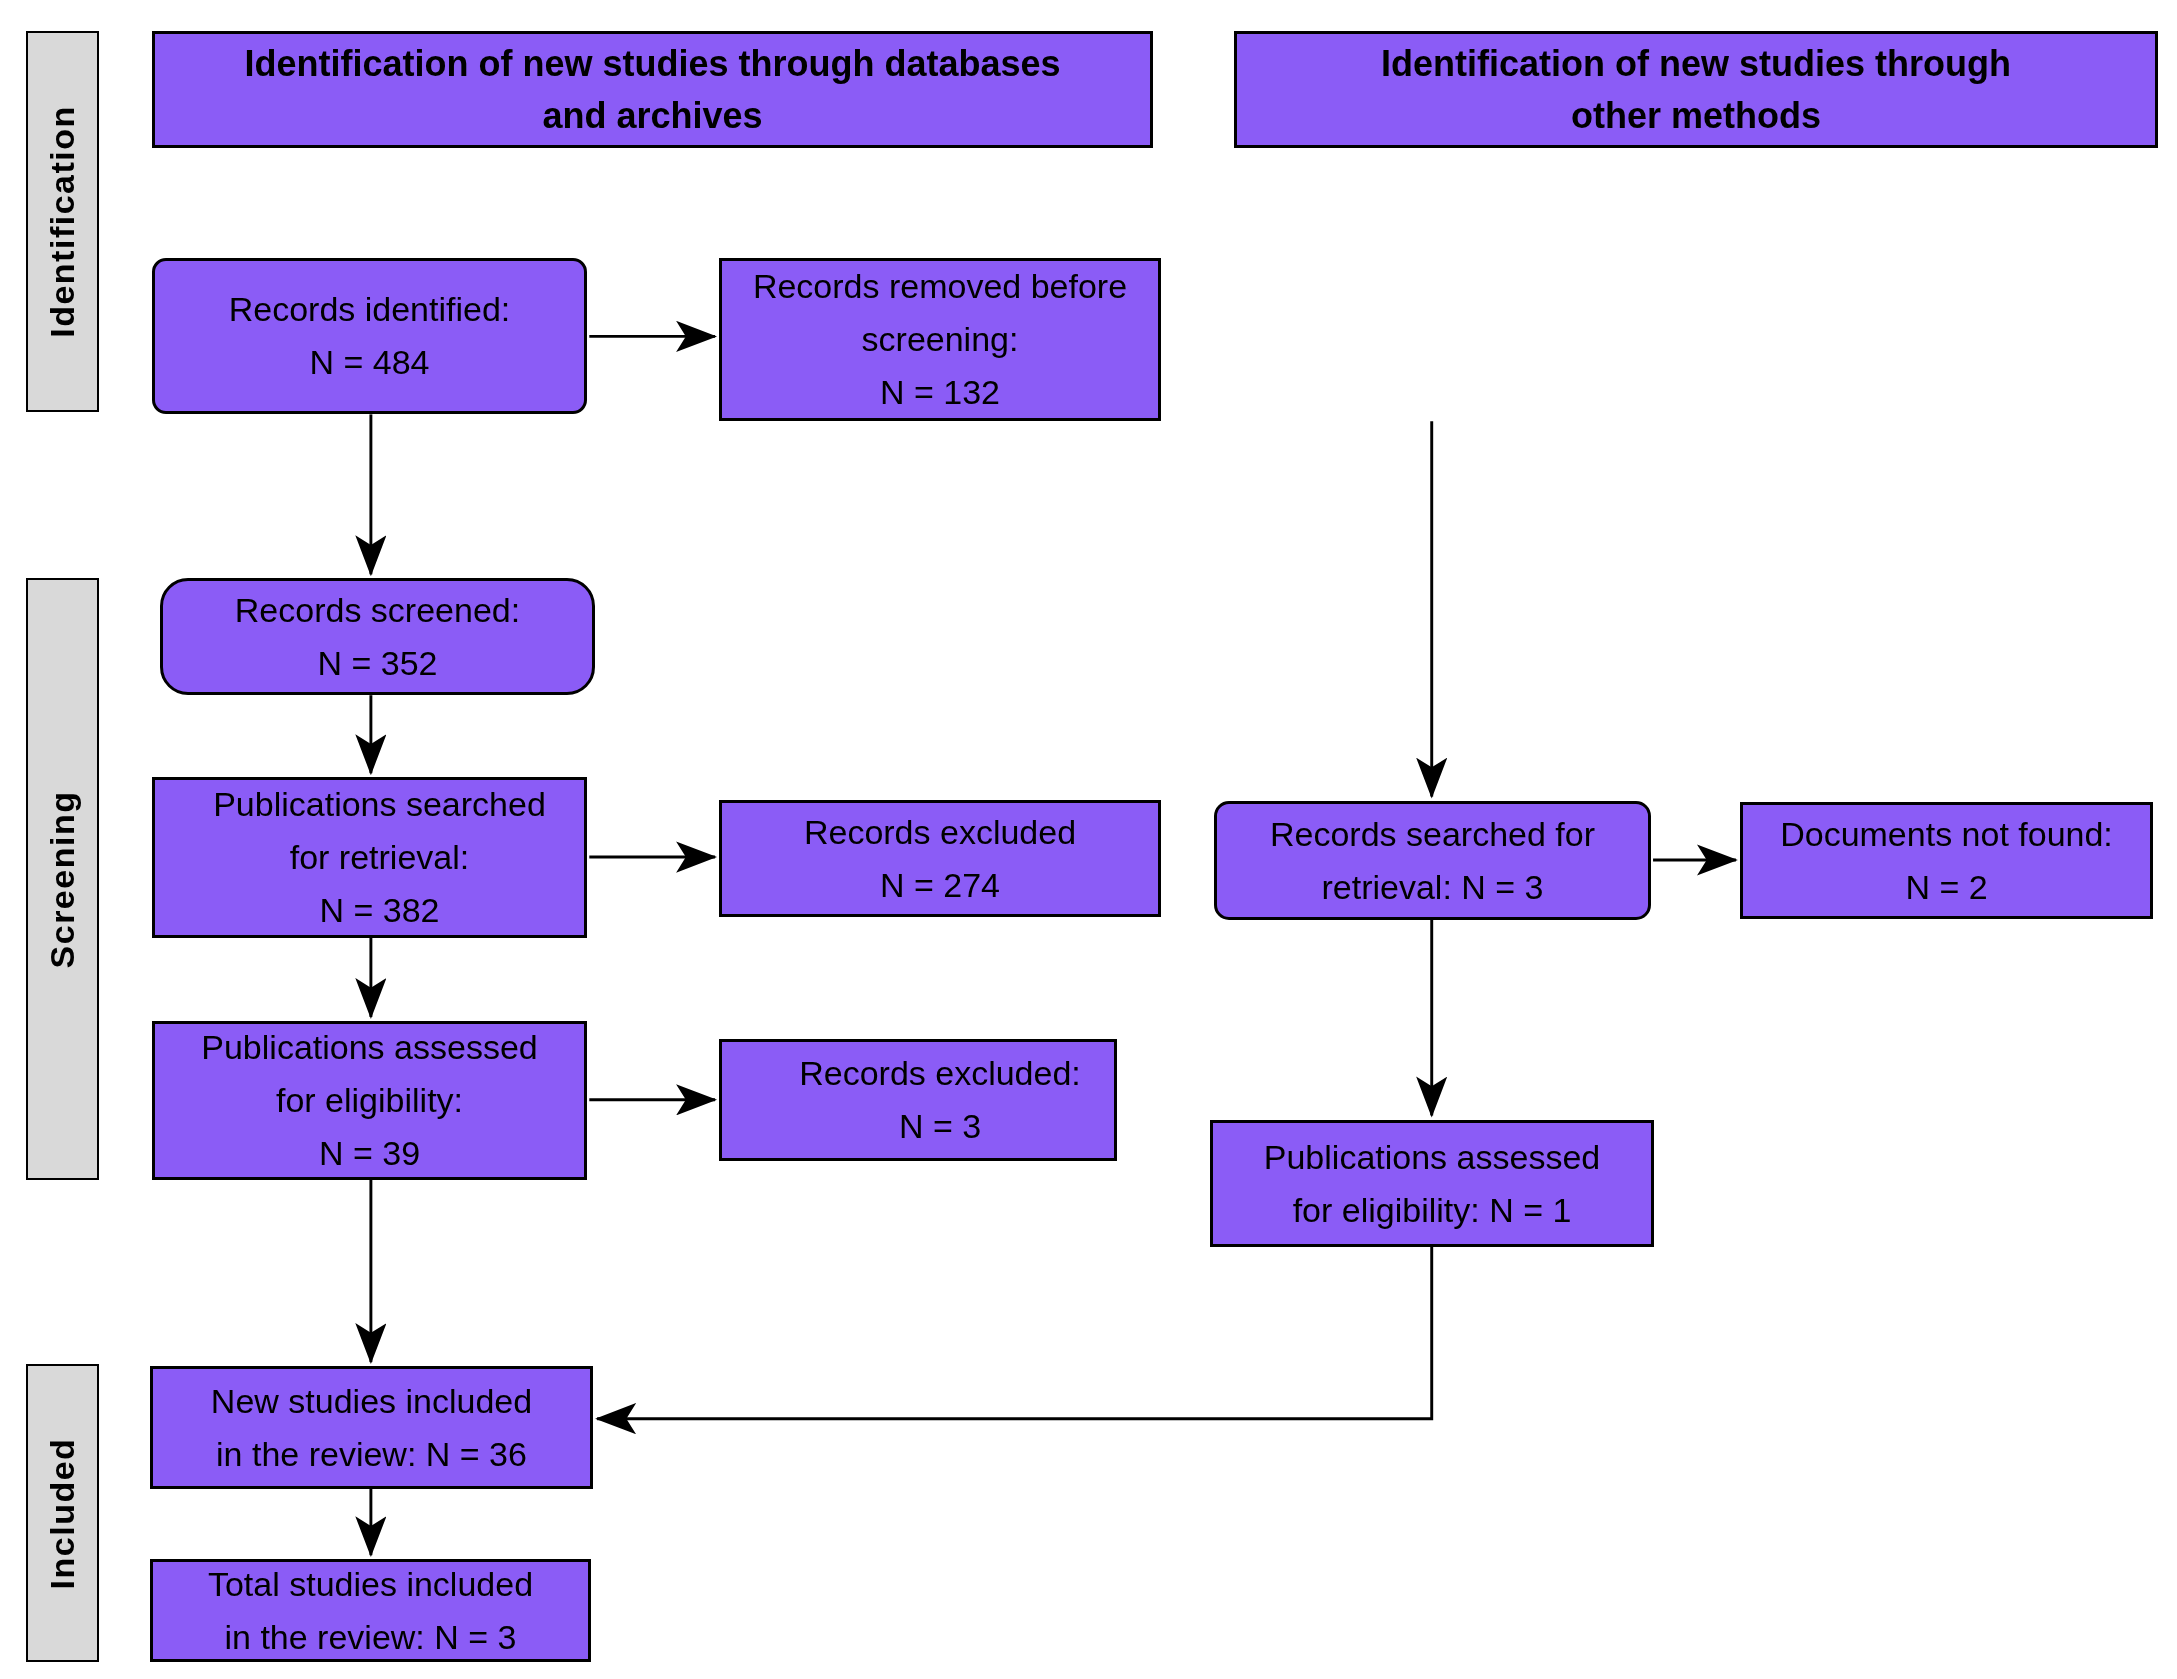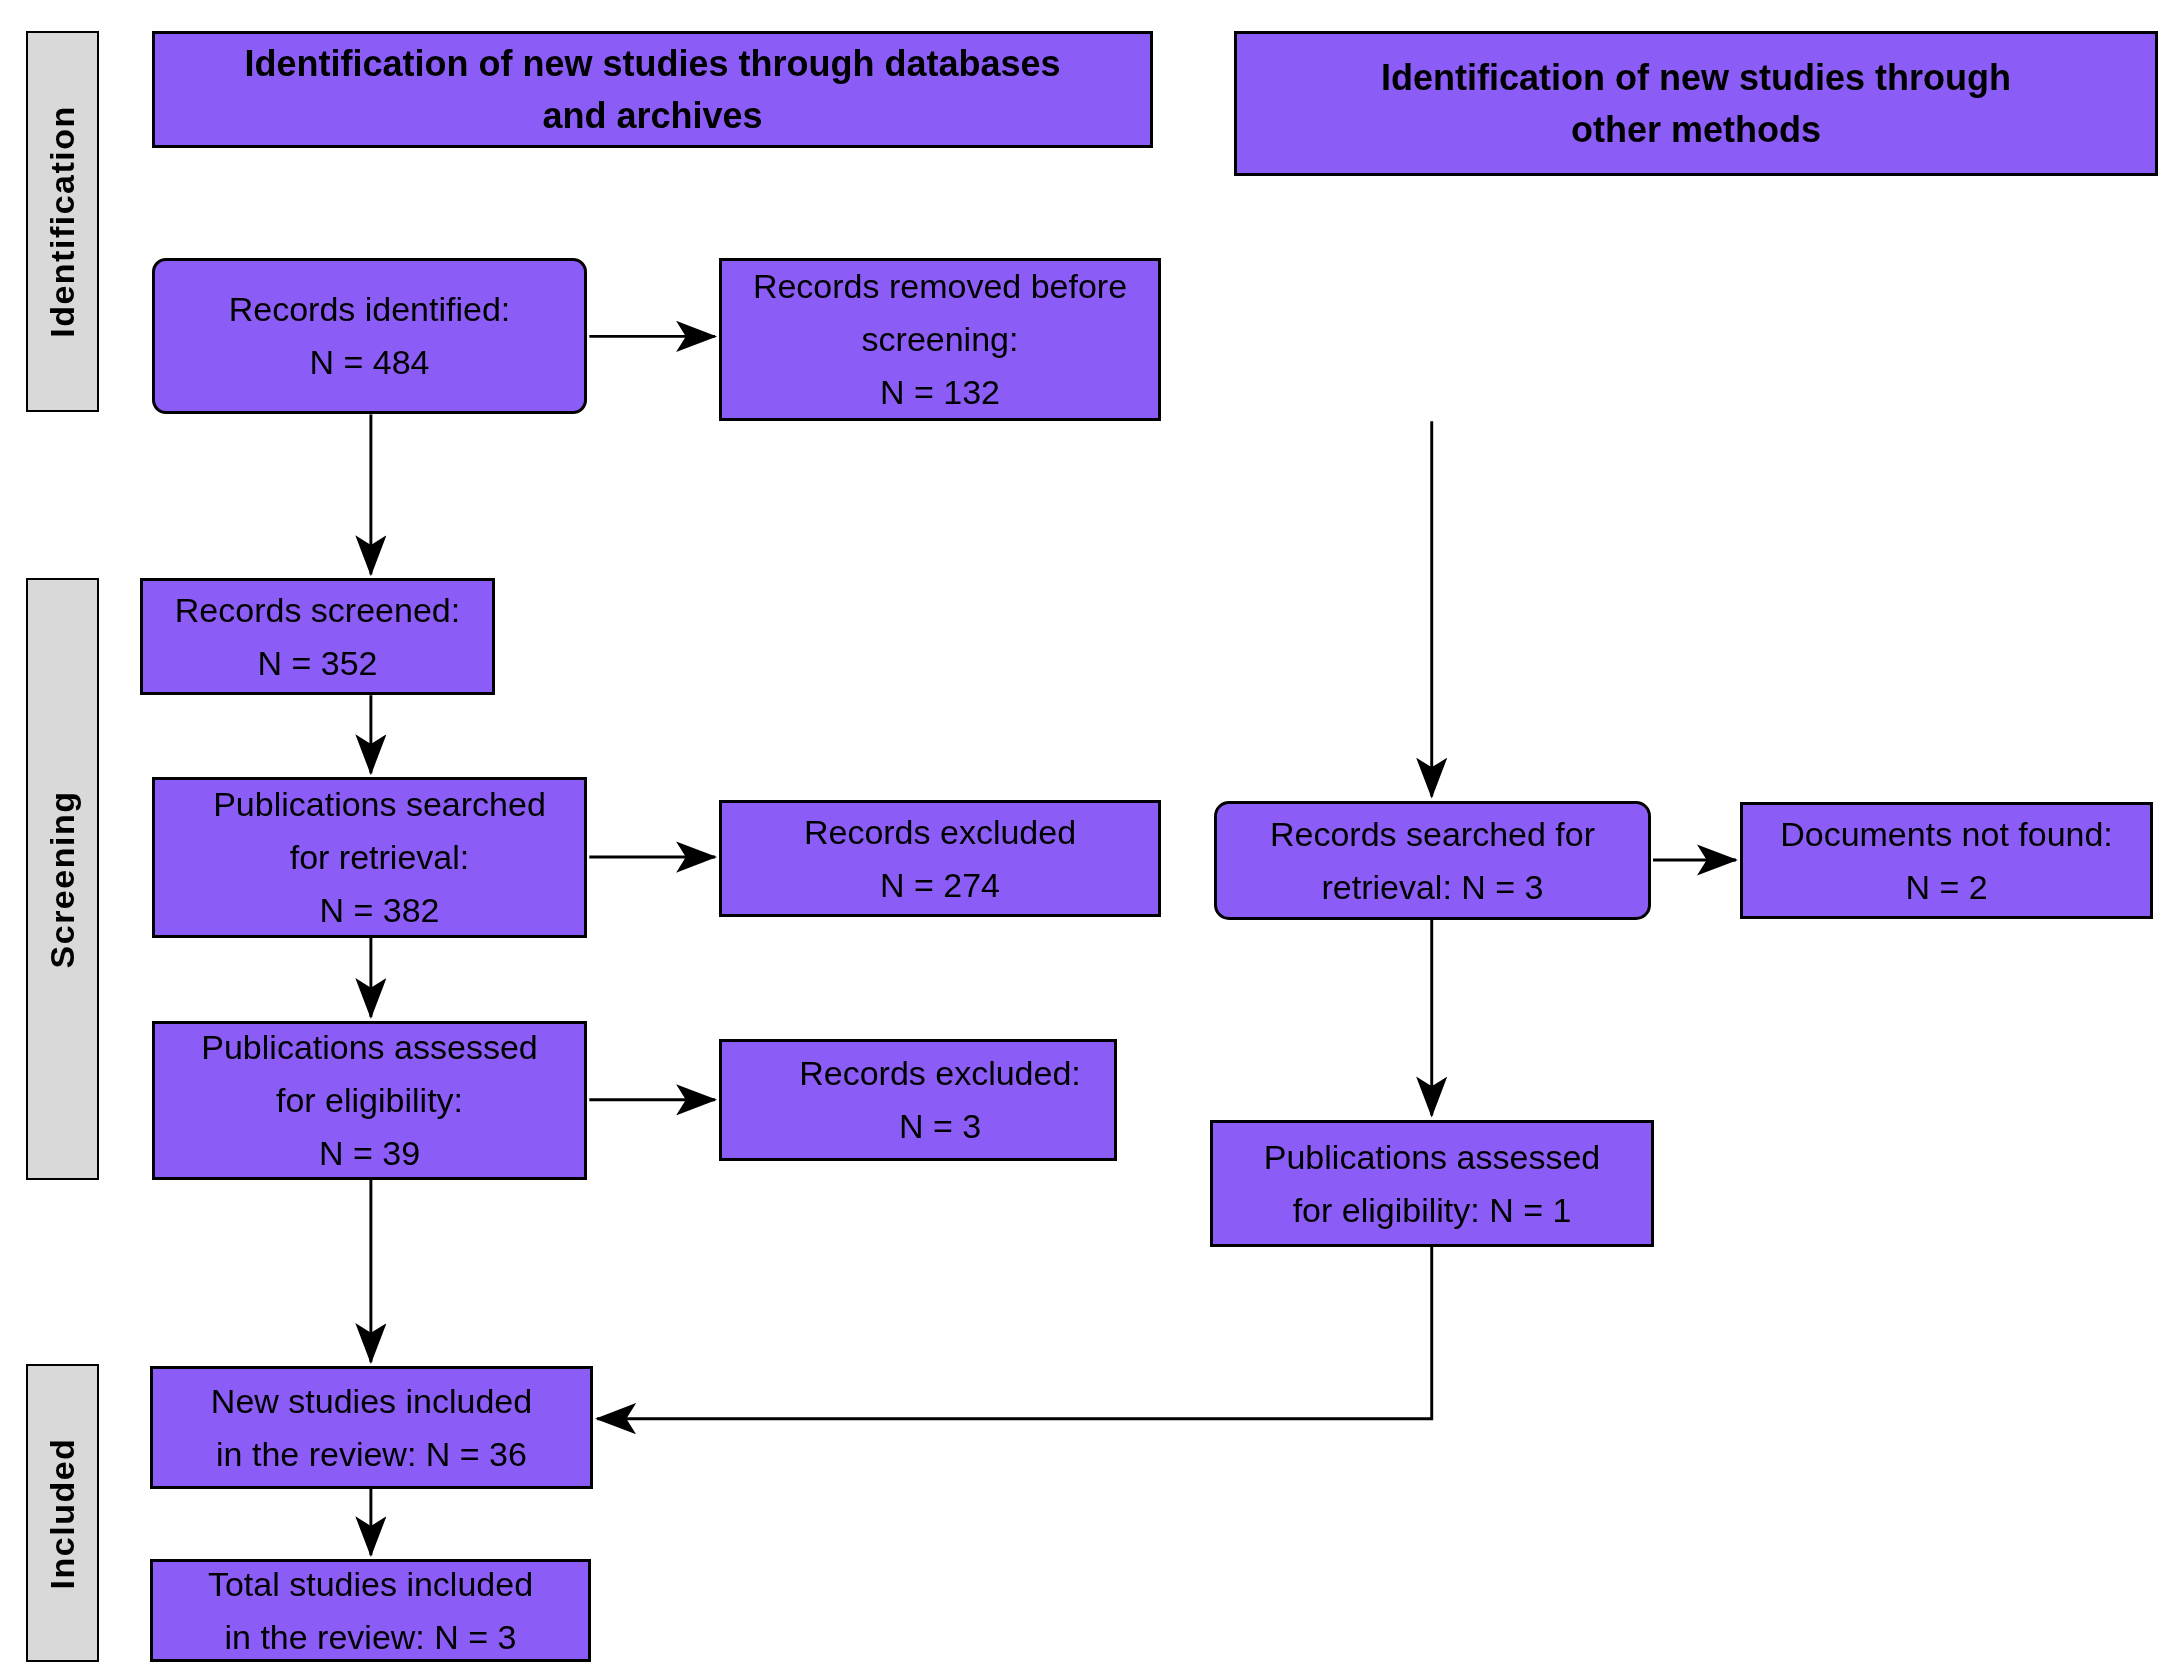--- a/index.html
+++ b/index.html
@@ -84,7 +84,7 @@
     <span class="ln">Identification of new studies through databases</span>
     <span class="ln">and archives</span>
   </div>
-  <div class="box header" style="left:1234px; top:31px; width:924px; height:145px;">
+  <div class="box header" style="left:1234px; top:31px; width:924px; height:117px;">
     <span class="ln">Identification of new studies through</span>
     <span class="ln">other methods</span>
   </div>

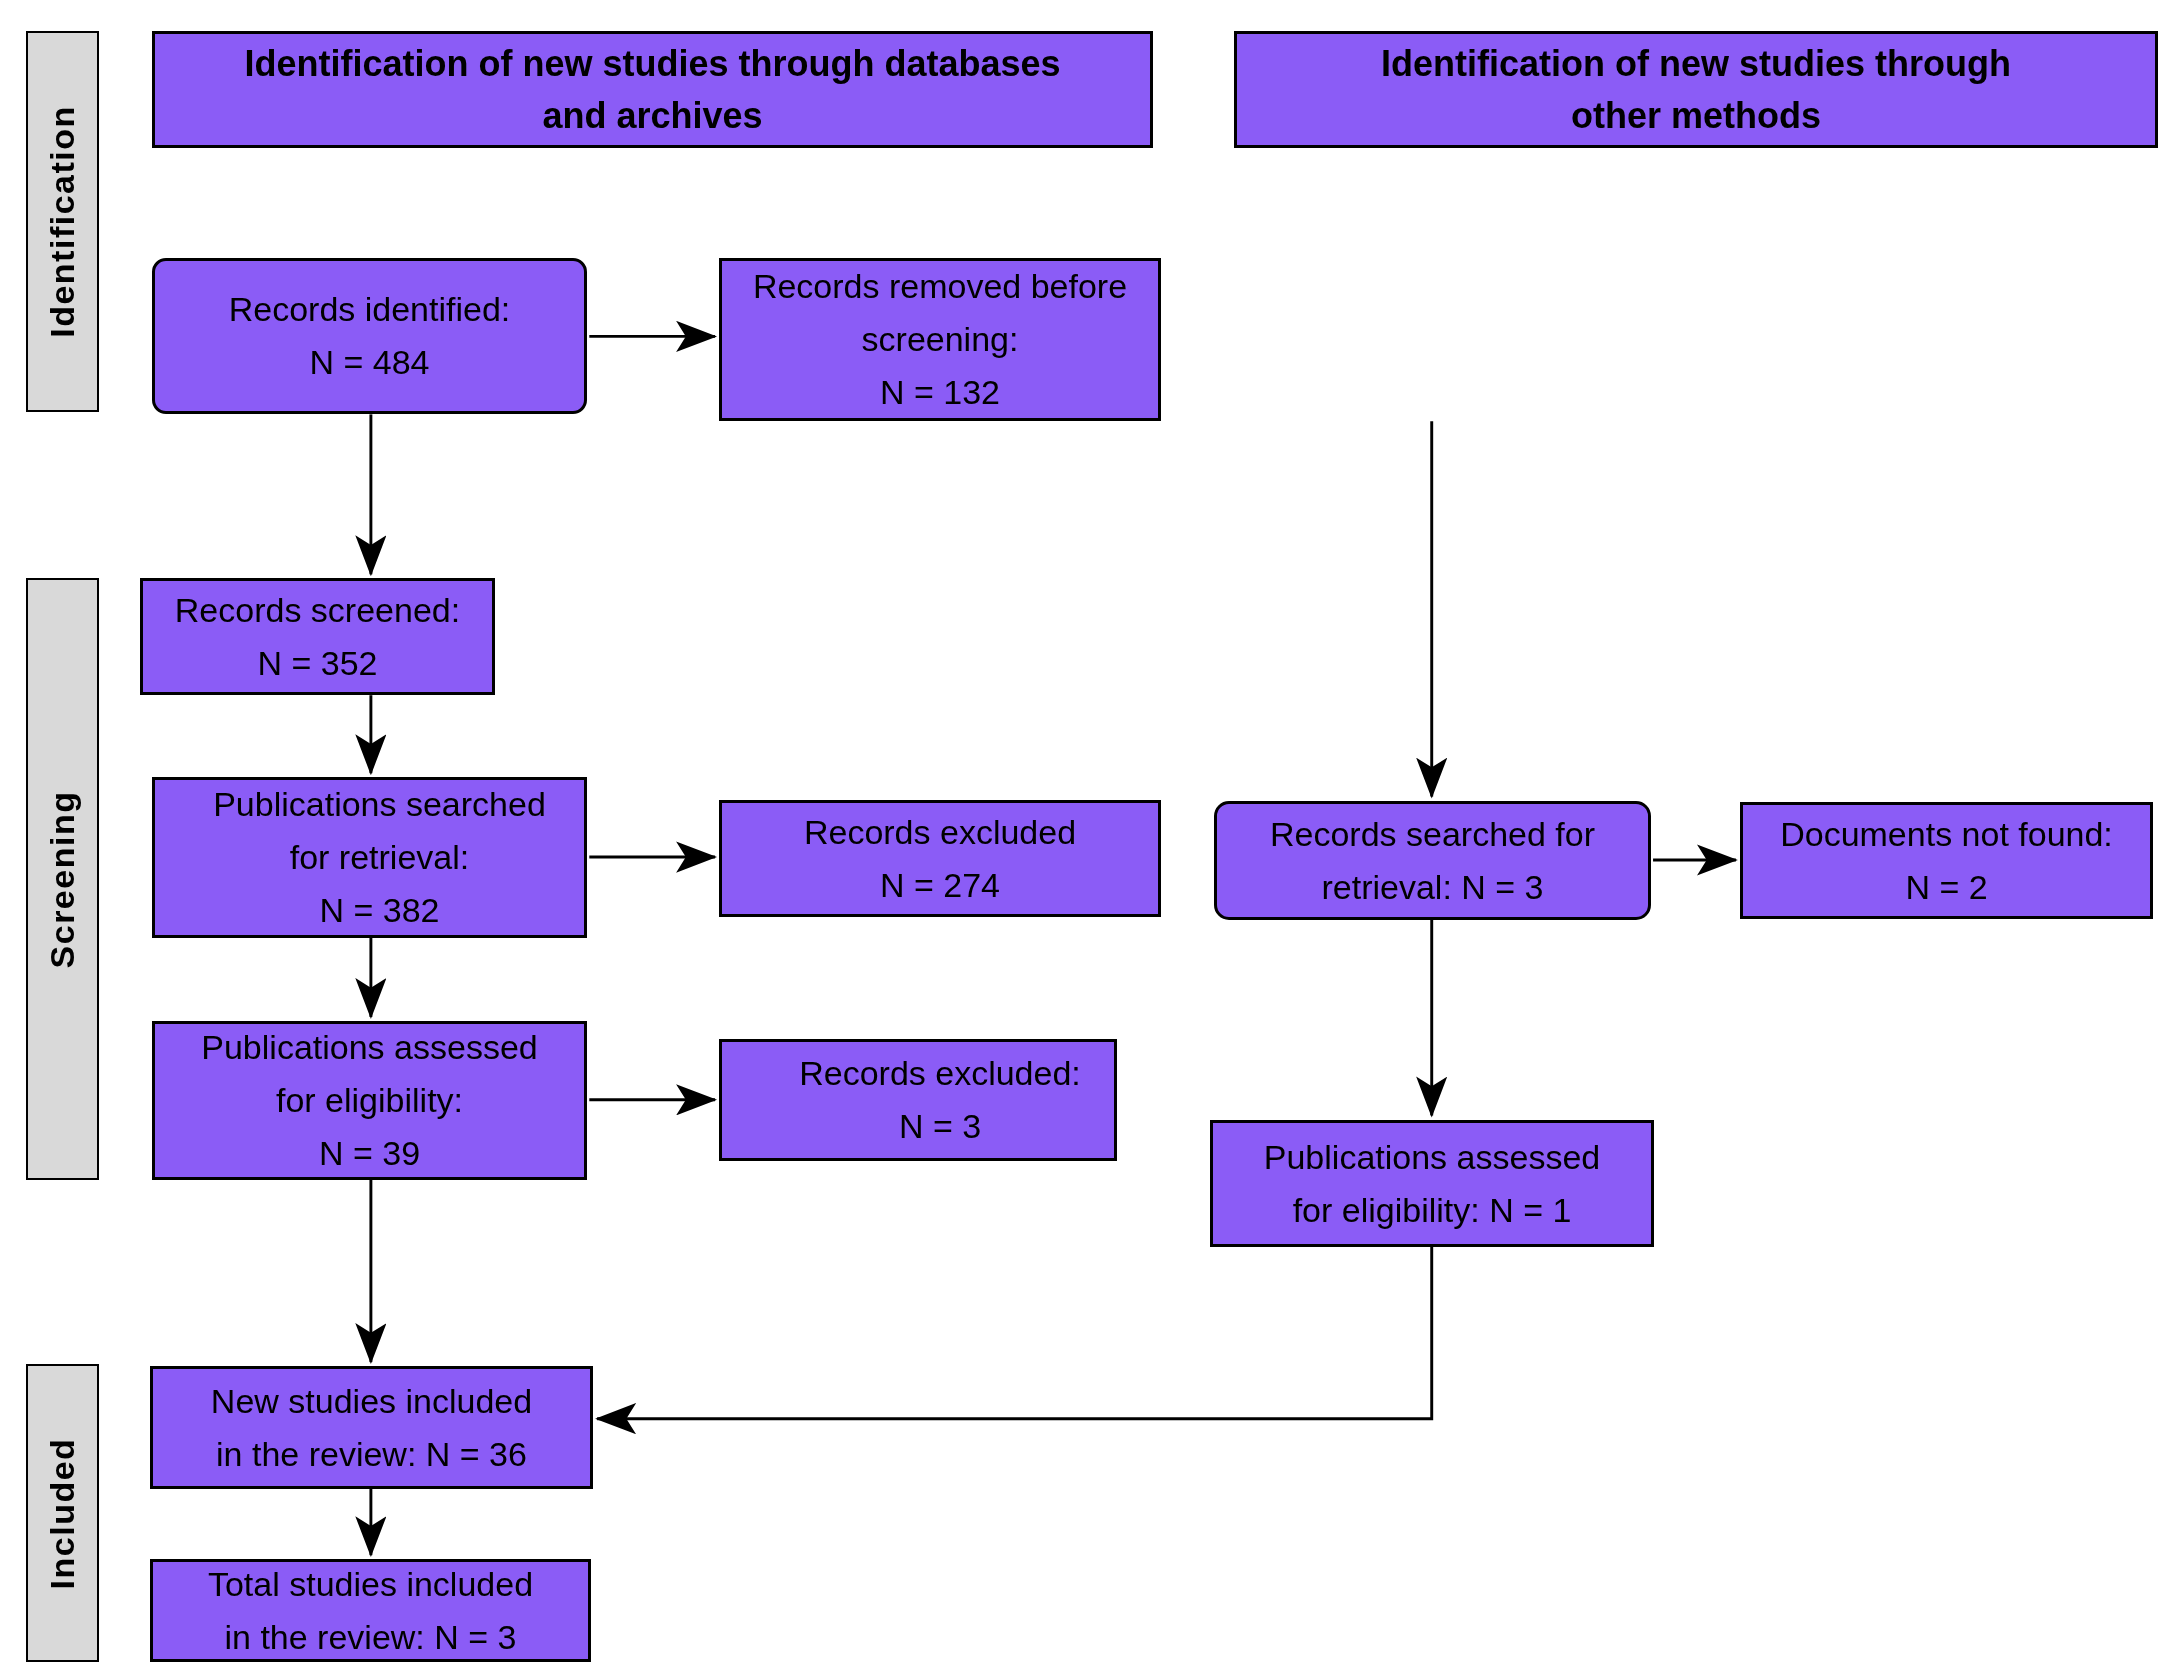--- a/index.html
+++ b/index.html
@@ -100,7 +100,7 @@
     <span class="ln">N = 132</span>
   </div>
 
-  <div class="box" style="left:140px; top:578px; width:355px; height:117px;">
+  <div class="box" style="left:160px; top:578px; width:435px; height:117px;border-radius:28px;">
     <span class="ln">Records screened:</span>
     <span class="ln">N = 352</span>
   </div>

